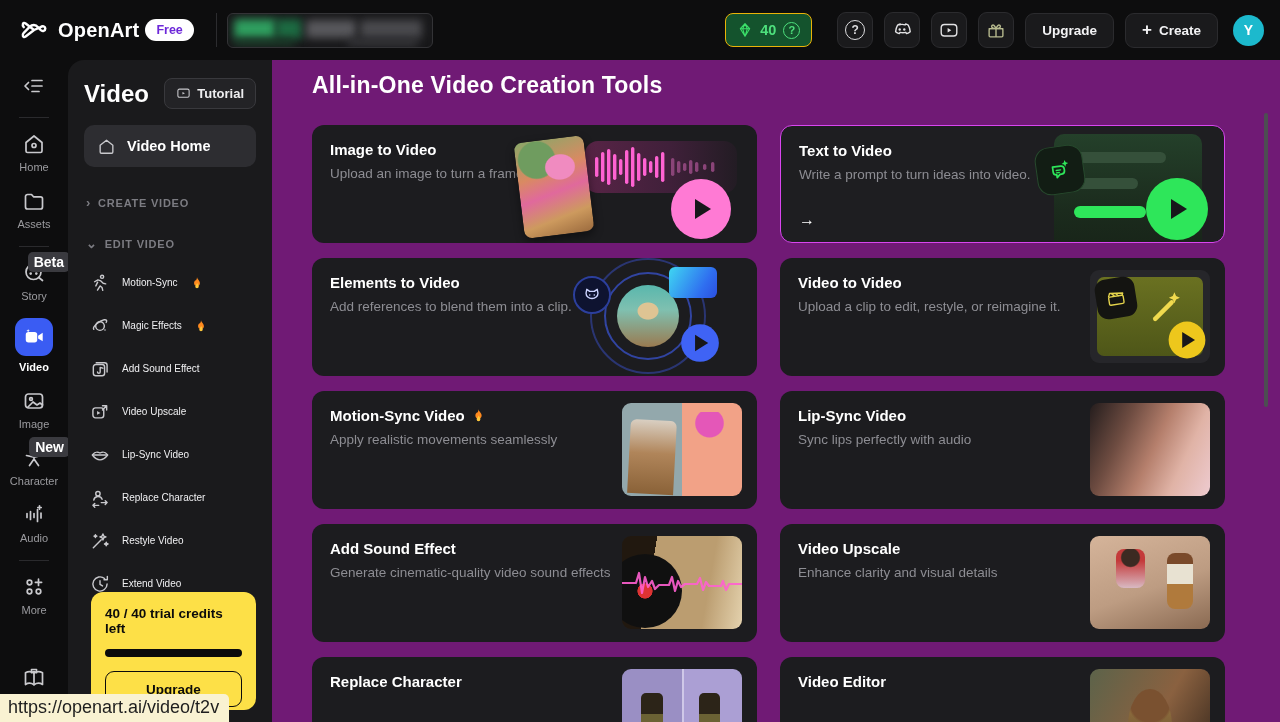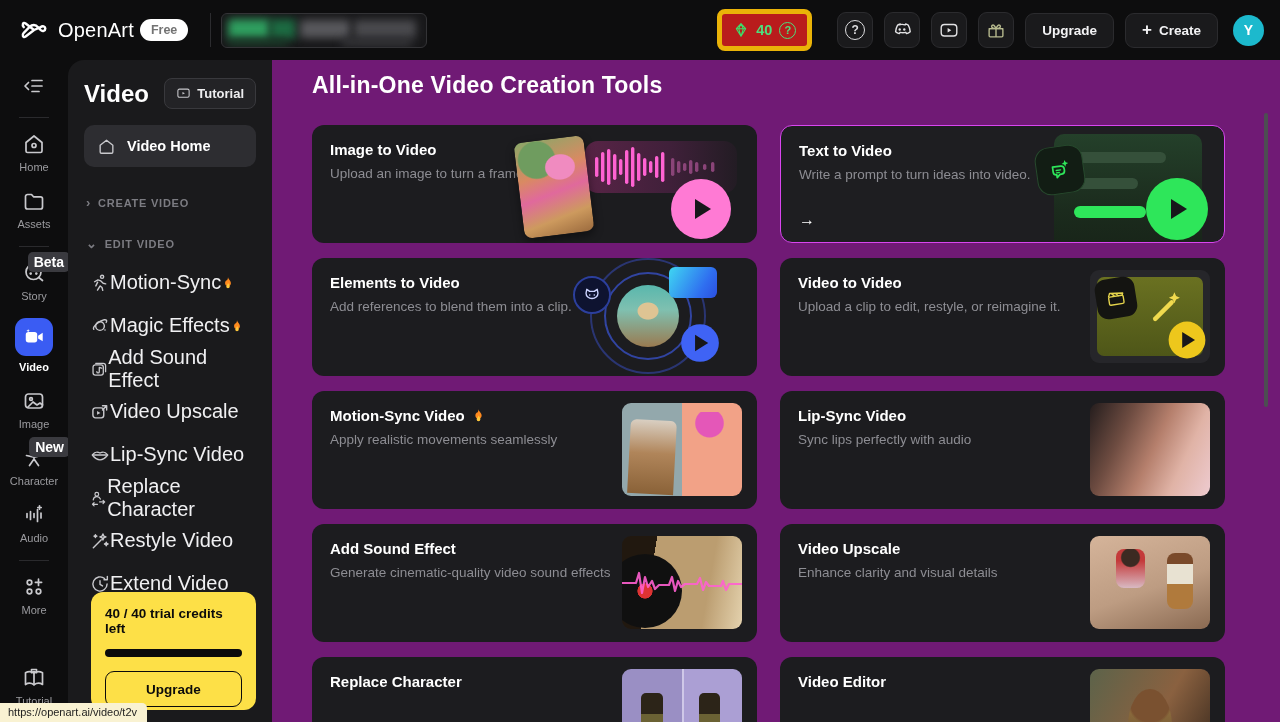--- a/index.html
+++ b/index.html
@@ -12,7 +12,7 @@
   .topbar { position:absolute; left:0; top:0; width:1280px; height:60px; background:#0d0d0e;
     display:flex; align-items:center; padding:0 16px 0 20px; z-index:30; }
   .brand { display:flex; align-items:center; gap:8px; }
-  .brand-name { font-size:20px; font-weight:400; letter-spacing:.2px; }
+  .brand-name { font-size:20px; font-weight:700; letter-spacing:.2px; }
   .plan-badge { background:#fff; color:#737373; font-size:12.5px; font-weight:700; border-radius:14px;
     padding:4px 11px; margin-left:6px; }
   .tb-divider { width:1px; height:34px; background:#2c2c2f; margin:0 10px 0 22px; }

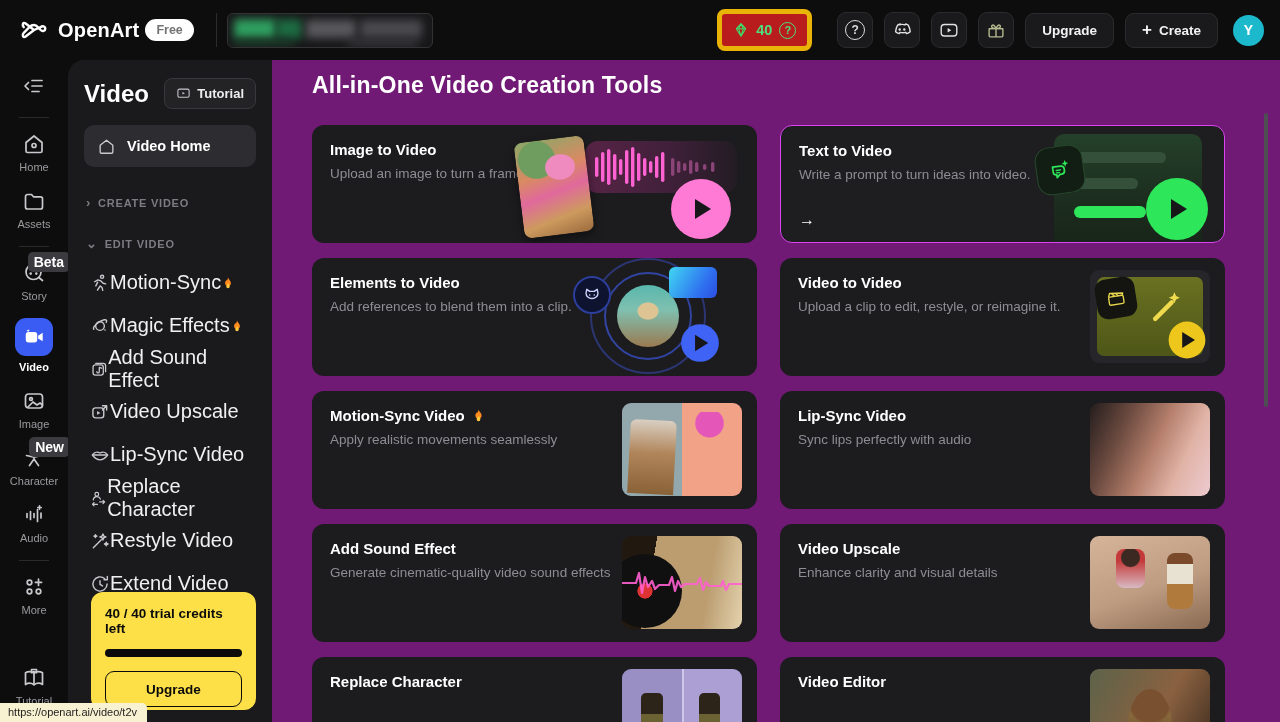--- a/index.html
+++ b/index.html
@@ -13,7 +13,7 @@
     display:flex; align-items:center; padding:0 16px 0 20px; z-index:30; }
   .brand { display:flex; align-items:center; gap:8px; }
   .brand-name { font-size:20px; font-weight:700; letter-spacing:.2px; }
-  .plan-badge { background:#fff; color:#737373; font-size:12.5px; font-weight:700; border-radius:14px;
+  .plan-badge { background:#fff; color:#6d28d9; font-size:12.5px; font-weight:700; border-radius:14px;
     padding:4px 11px; margin-left:6px; }
   .tb-divider { width:1px; height:34px; background:#2c2c2f; margin:0 10px 0 22px; }
   .promo-banner { width:206px; height:35px; border:1px solid #333336; border-radius:6px;

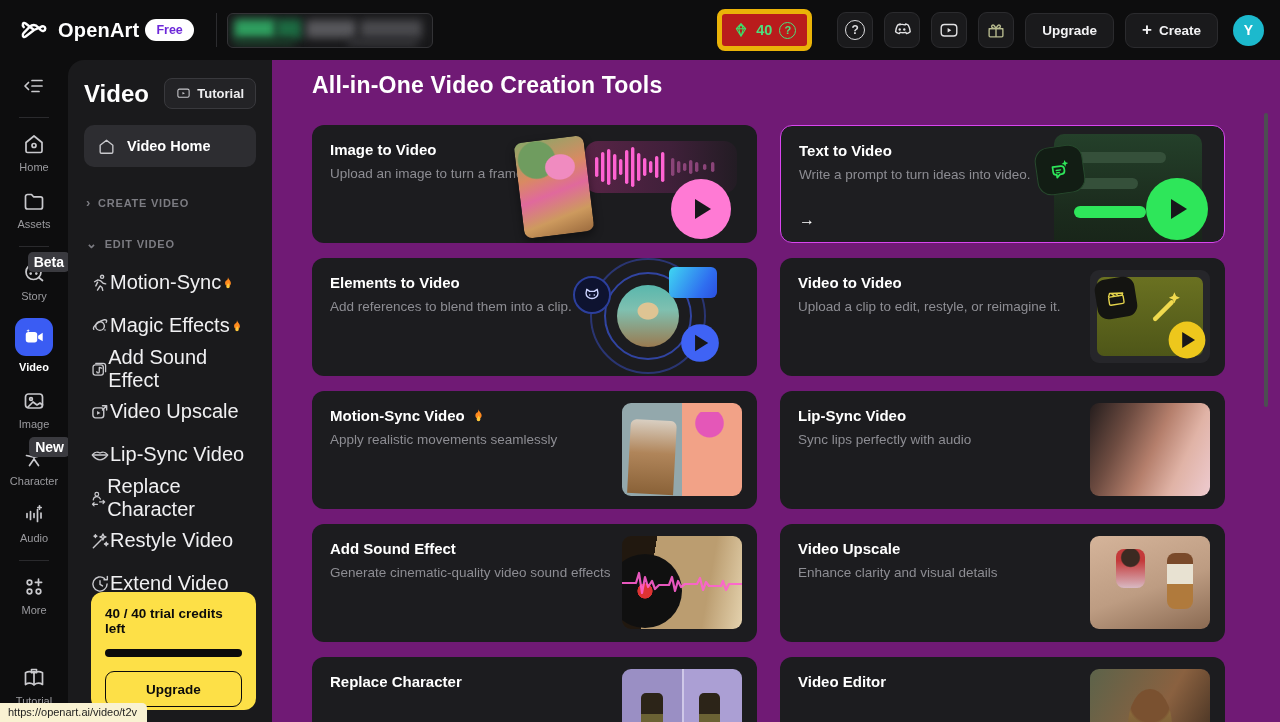--- a/index.html
+++ b/index.html
@@ -21,7 +21,7 @@
   .promo-banner .b { position:absolute; filter:blur(4px); border-radius:2px; }
   .tb-right { margin-left:auto; display:flex; align-items:center; gap:11px; }
   .credits-chip { display:flex; align-items:center; gap:7px; height:33px; padding:16px 11px;
-    background:#b91c1c; border:5px solid #eab308; border-radius:8px; margin-right:14px; }
+    background:#14532d; border:1px solid #eab308; border-radius:8px; margin-right:14px; }
   .credits-num { color:#4ee07d; font-weight:700; font-size:14.5px; }
   .qmark { width:17px; height:17px; border:1.6px solid #4ee07d; border-radius:50%; color:#4ee07d;
     display:grid; place-items:center; font-size:11px; font-weight:700; }

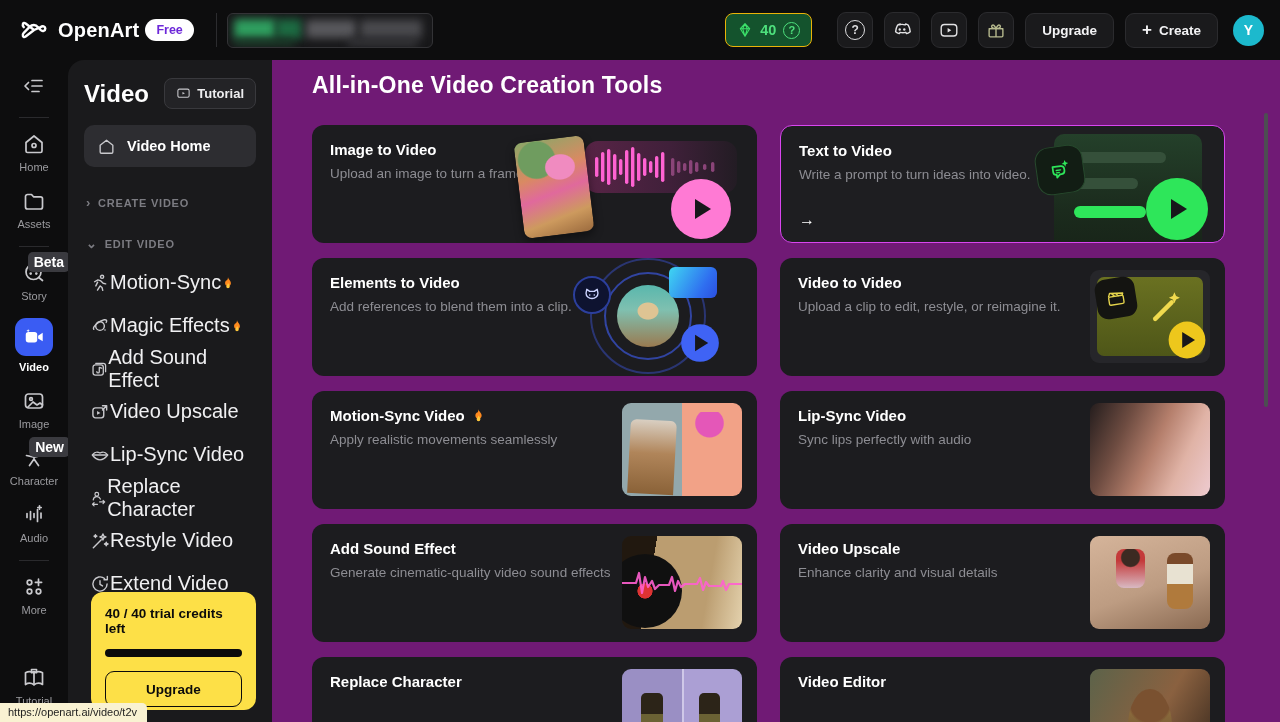--- a/index.html
+++ b/index.html
@@ -61,8 +61,8 @@
     letter-spacing:.07em; padding:10px 2px; cursor:pointer; }
   .chev-r::before { content:"›"; font-size:13px; }
   .chev-d::before { content:"⌄"; font-size:13px; }
-  .side-item { display:flex; align-items:center; height:43px; padding:0 6px;
-    font-size:20px; font-weight:500; color:#f0f0f2; cursor:pointer; }
+  .side-item { display:flex; align-items:center; gap:12px; height:43px; padding:0 6px;
+    font-size:10px; font-weight:500; color:#f0f0f2; cursor:pointer; }
   .credits-box { position:absolute; left:23px; right:16px; bottom:12px; height:118px; background:#fde047;
     border-radius:12px; padding:14px 14px 12px; color:#0b0b0b; }
   .credits-text { font-size:13.5px; font-weight:700; }

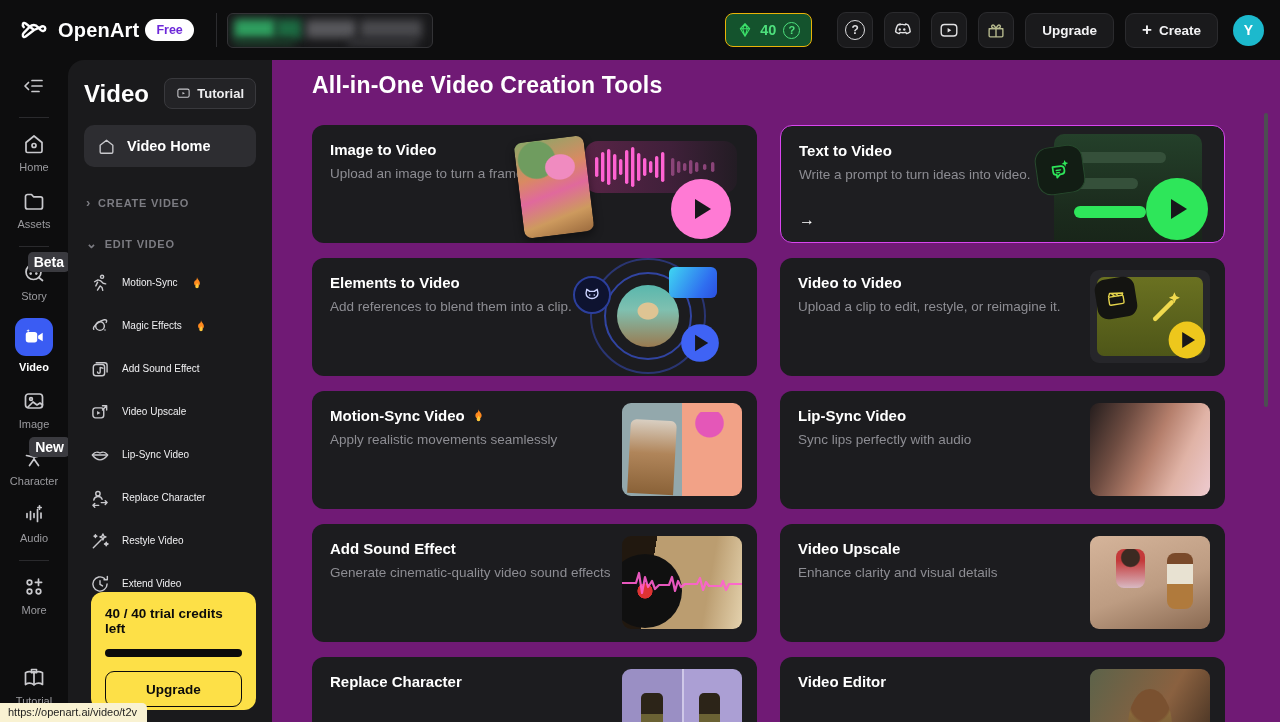--- a/index.html
+++ b/index.html
@@ -156,7 +156,7 @@
   
   .scroll-thumb { position:absolute; right:12px; top:113px; width:4px; height:294px; border-radius:2px;
     background:#4d4d52; z-index:40; }
-  .status-tip { position:absolute; left:0; bottom:0; background:#f9f2d2; color:#1e1e1e; font-size:11px;
+  .status-tip { position:absolute; left:0; bottom:0; background:#f9f2d2; color:#1e1e1e; font-size:18px;
     padding:3px 10px 4px 8px; border-top-right-radius:5px; z-index:50; }
 </style>
 </head>

